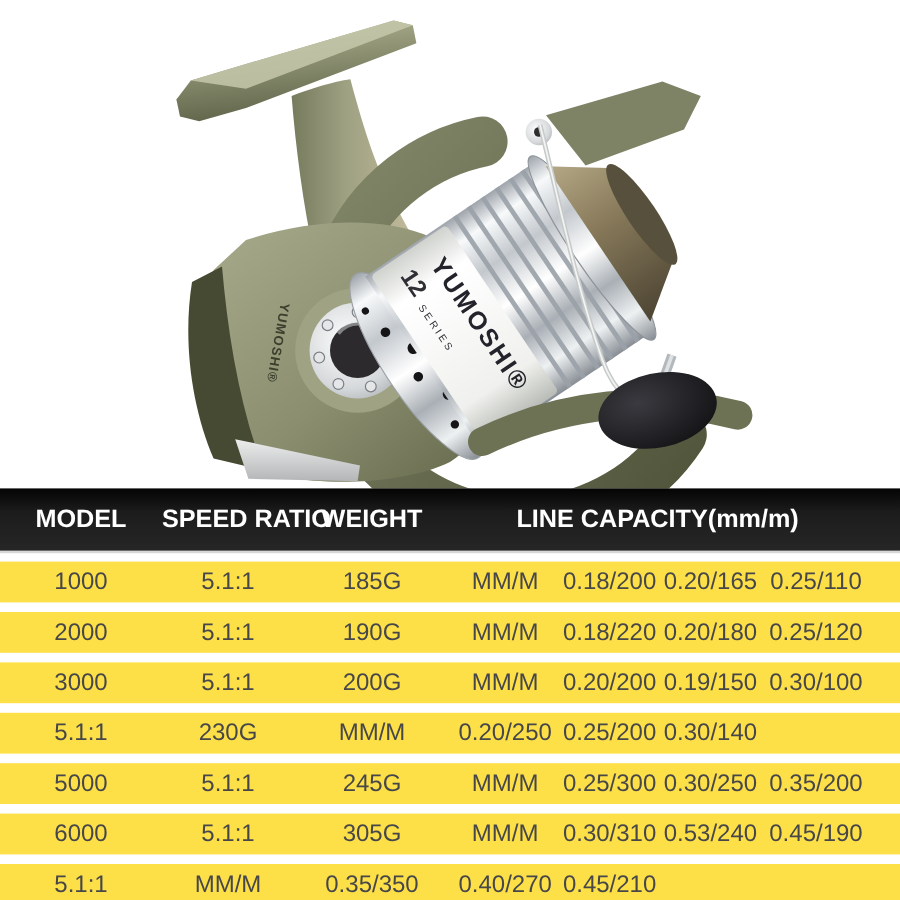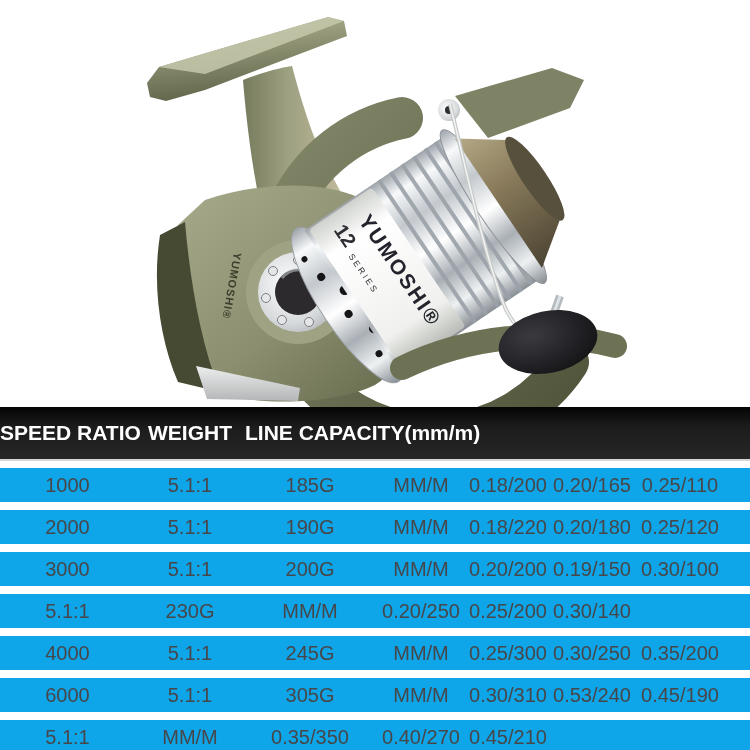--- a/index.html
+++ b/index.html
@@ -160,6 +160,7 @@
 
   <div class="spec">
     <div class="thead">
+      <div class="hc">MODEL</div>
       <div class="hc">SPEED RATIO</div>
       <div class="hc">WEIGHT</div>
       <div class="hc">LINE CAPACITY(mm/m)</div>

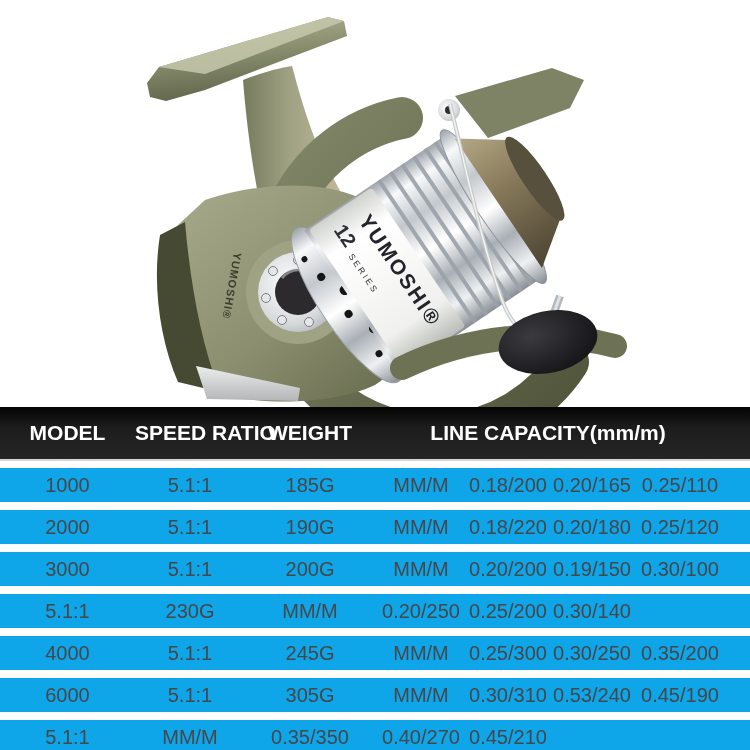--- a/index.html
+++ b/index.html
@@ -12,7 +12,7 @@
          border-bottom:2px solid #d7d7d7;color:#ffffff;font-weight:bold;font-size:21px;text-align:center;}
   .tbody{padding-top:7px;}
   .row{display:grid;grid-template-columns:135px 110px 130px 92px 82px 86px 90px;height:34px;
-       align-items:center;background:#0ea5e9;margin-bottom:8px;font-size:20px;color:#47474a;
+       align-items:center;background:#fde047;margin-bottom:8px;font-size:20px;color:#47474a;
        text-align:center;}
   .cell,.hc{white-space:nowrap;overflow:visible;}
 </style>

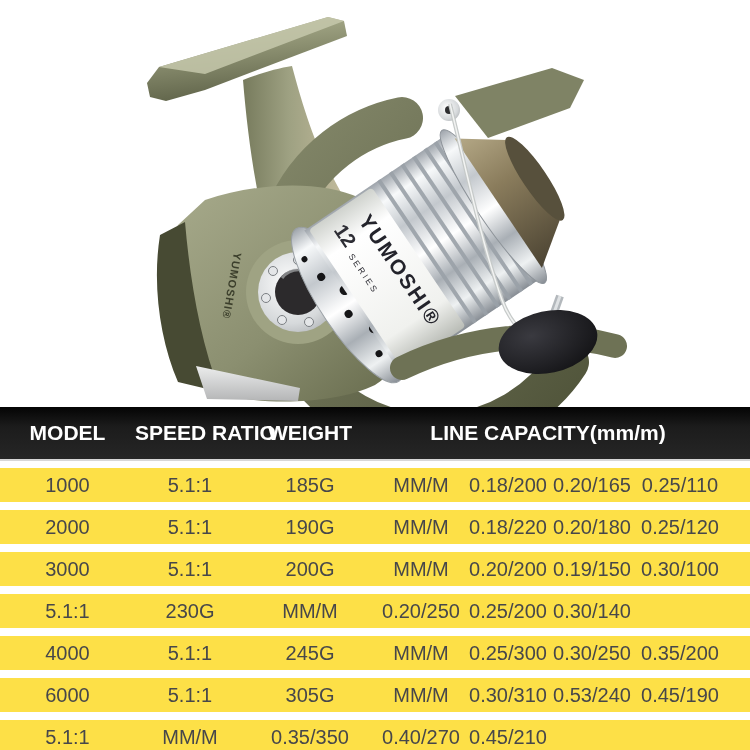--- a/index.html
+++ b/index.html
@@ -207,7 +207,7 @@
       </div>
 
       <div class="row">
-        <div class="cell">4000</div>
+        <div class="cell">5000</div>
         <div class="cell">5.1:1</div>
         <div class="cell">245G</div>
         <div class="cell">MM/M</div>

